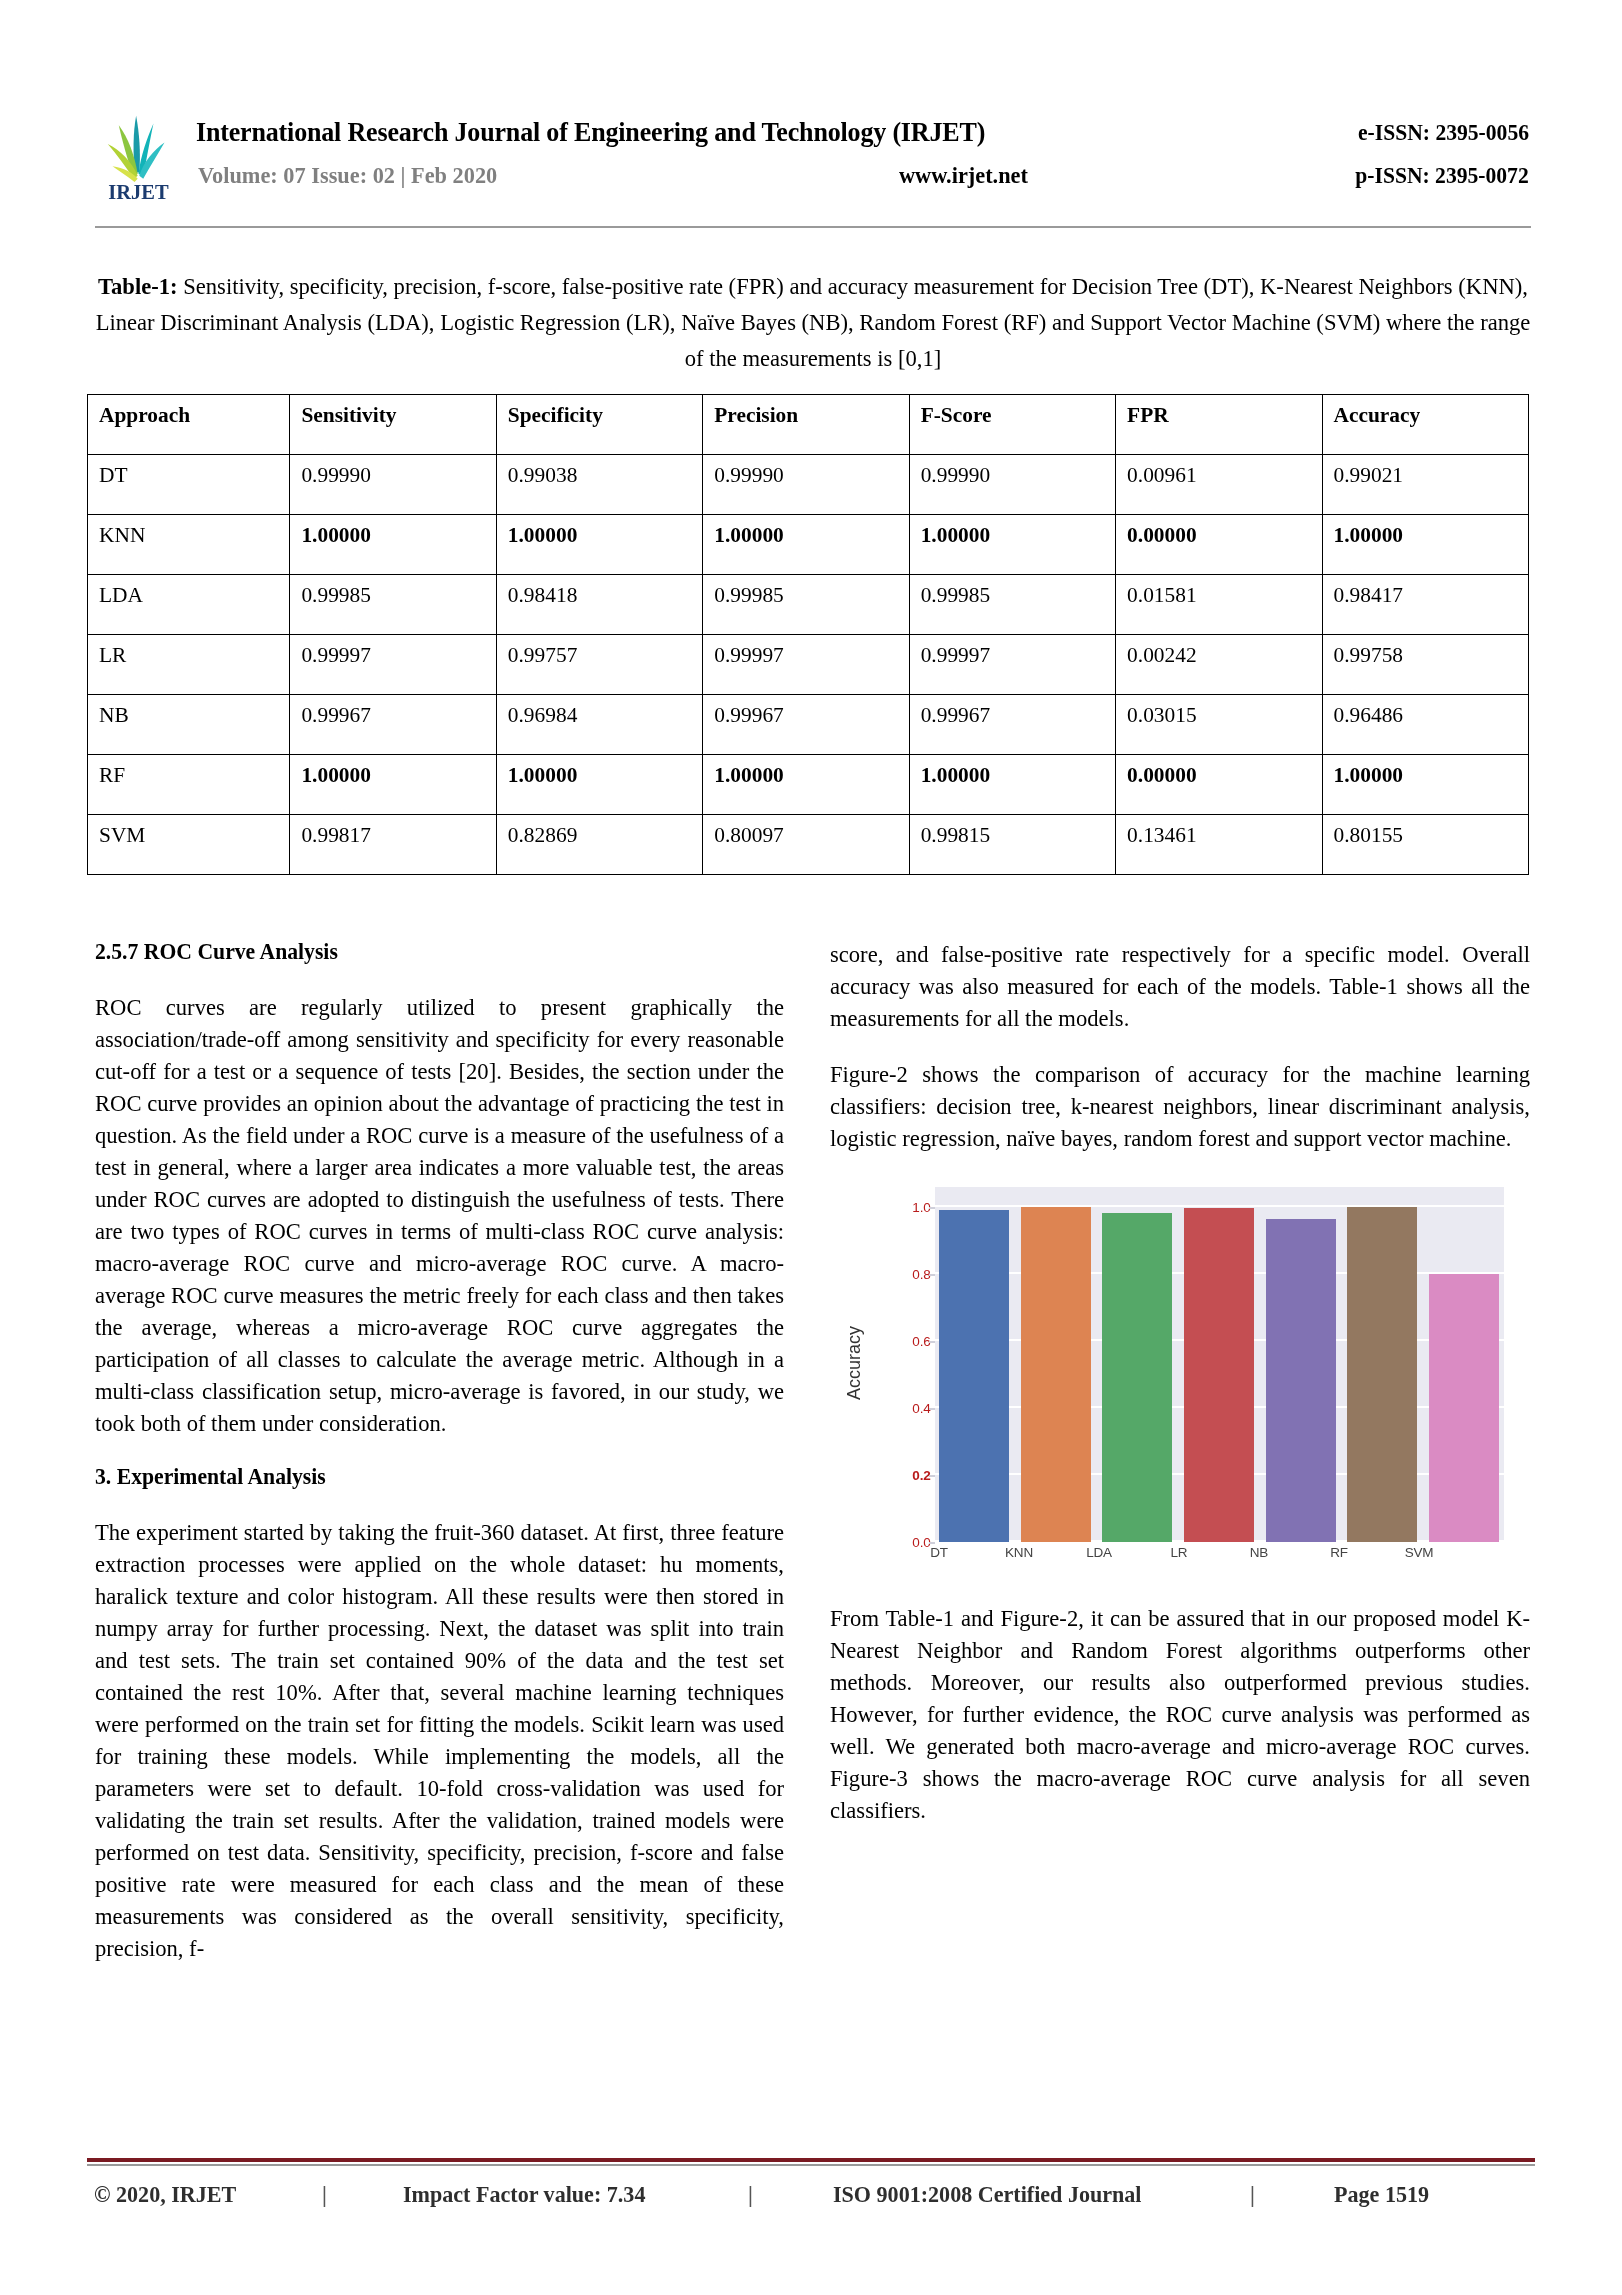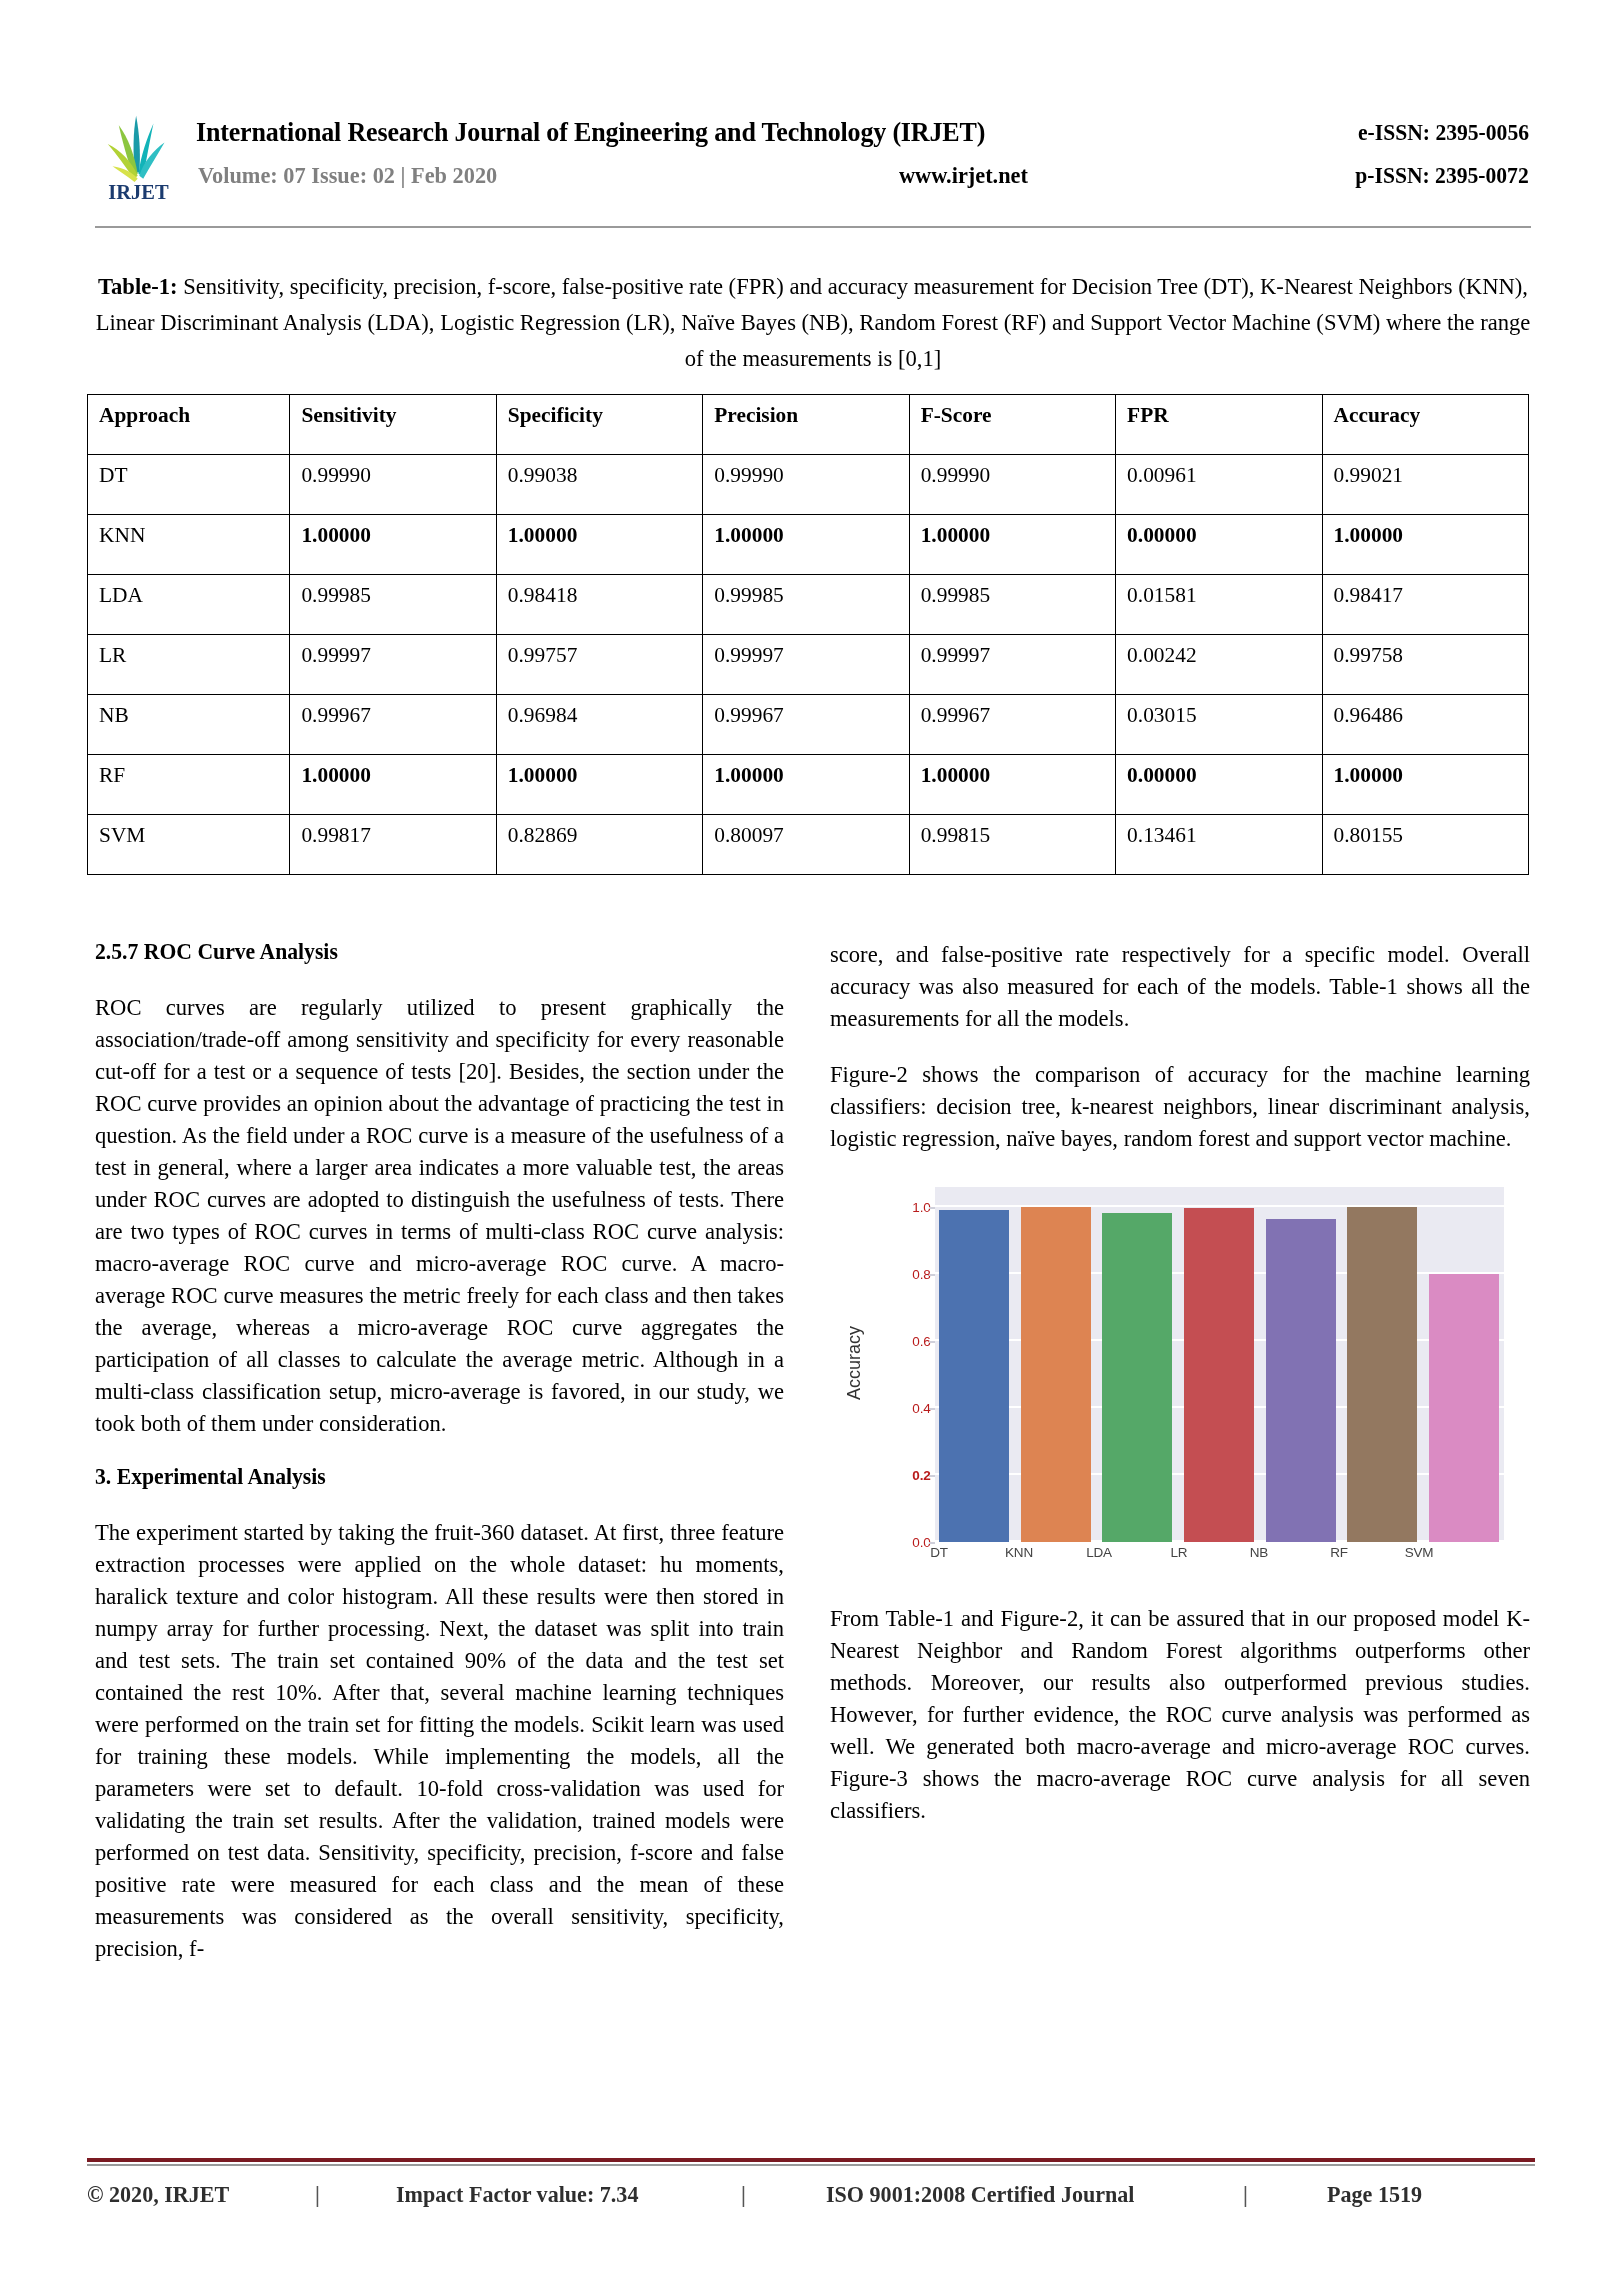--- a/index.html
+++ b/index.html
@@ -158,7 +158,7 @@
   .footer-rule1 { position:absolute; left:87px; top:2158px; width:1448px; height:4px; background:#7a1a22; }
   .footer-rule2 { position:absolute; left:87px; top:2164px; width:1448px; height:2.4px; background:#9a9a9a; }
   .footer {
-    position:absolute; left:87px; top:2181px; width:1448px;
+    position:absolute; left:94px; top:2181px; width:1448px;
     display:flex; align-items:center;
     font-family:"Liberation Serif", serif;
     font-weight:bold; font-size:24px; color:#2e2e2e;text-align:center;

